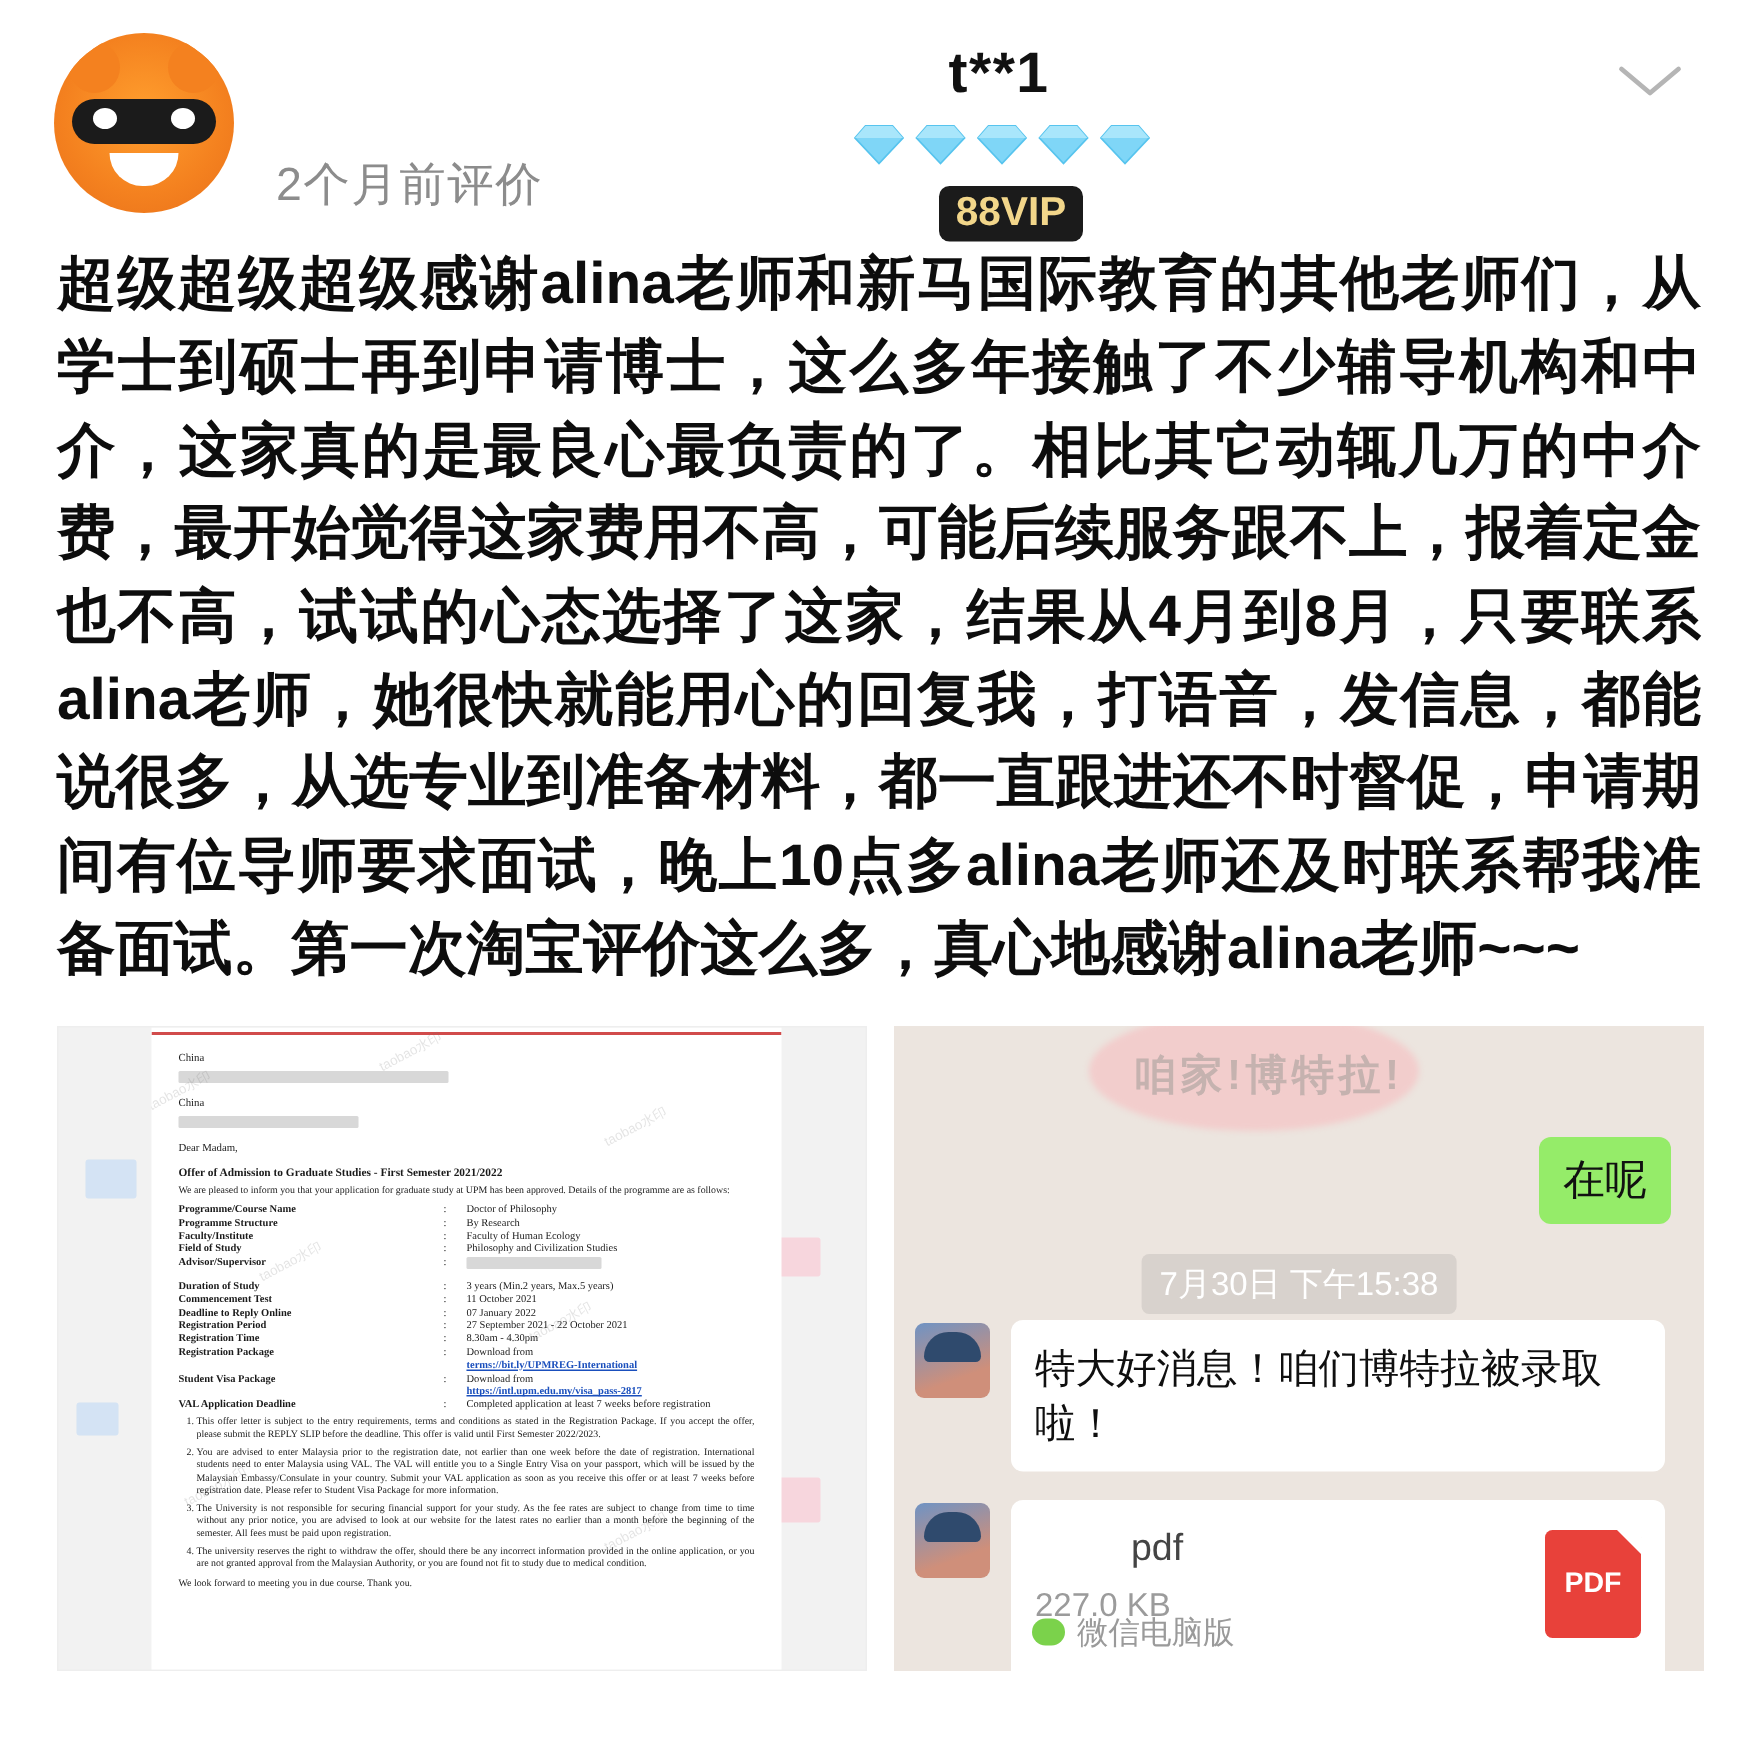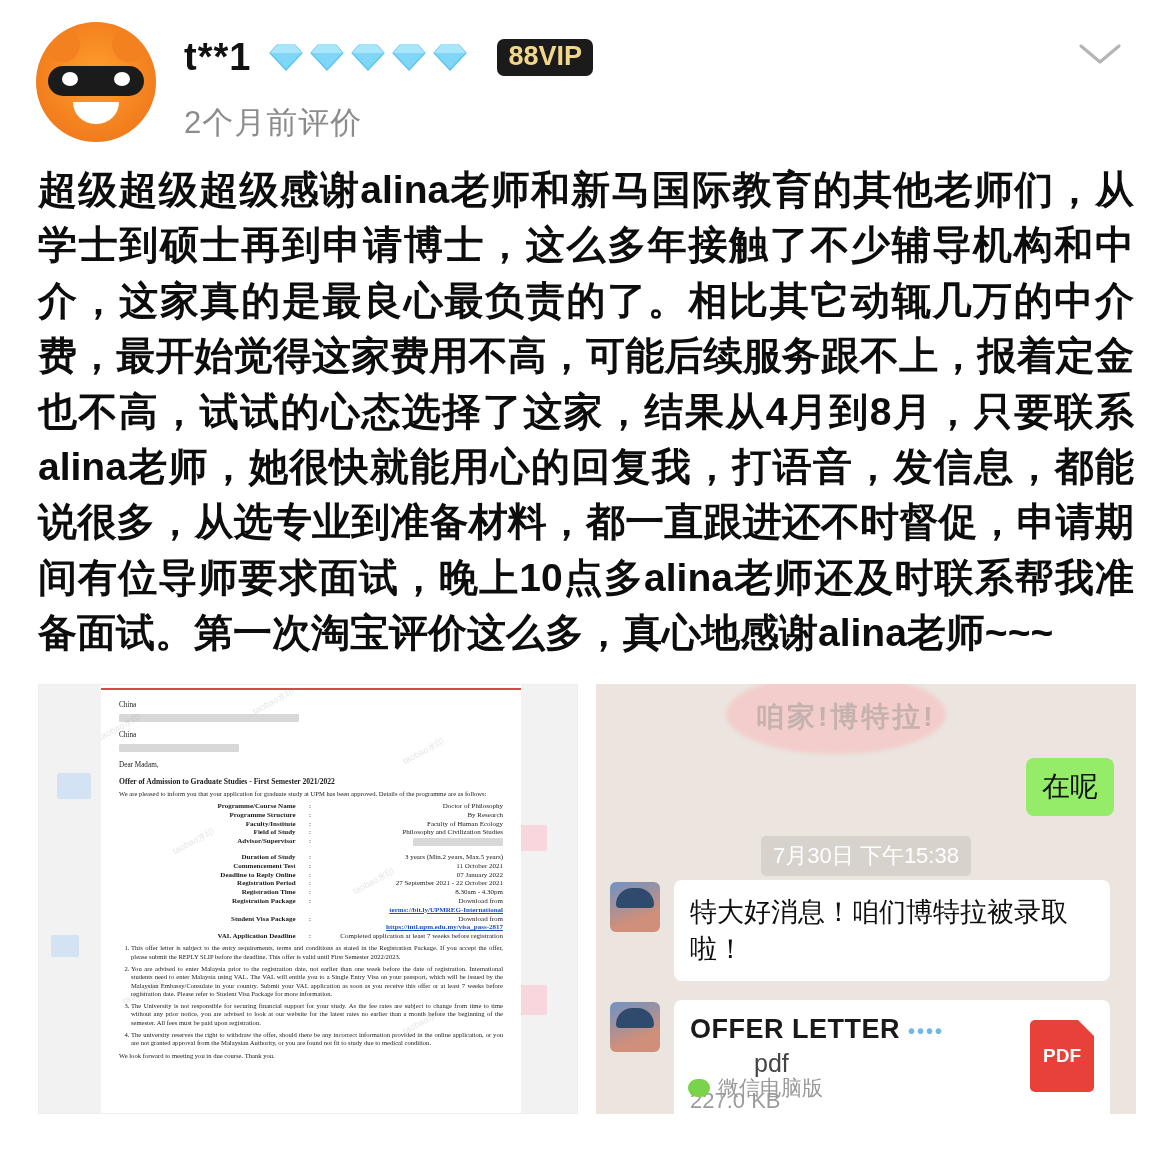--- a/index.html
+++ b/index.html
@@ -89,6 +89,7 @@
     align-items: center;
     gap: 14px;
     height: 54px;
+    flex-direction: column;
   }
   .user-name {
     font-size: 38px;

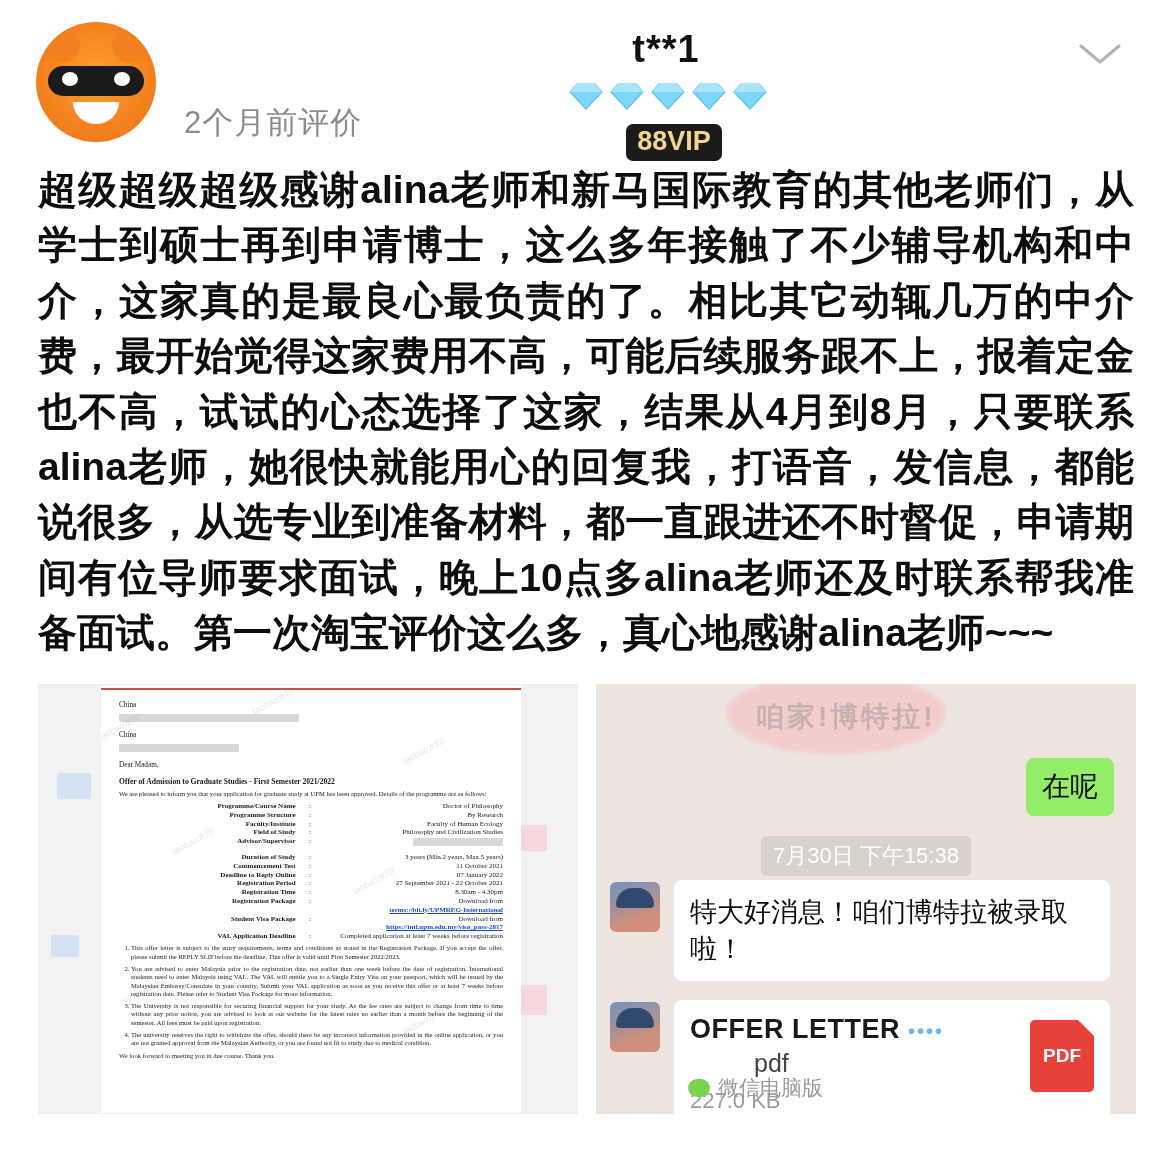--- a/index.html
+++ b/index.html
@@ -213,7 +213,7 @@
   .doc .small { font-size: 6.6px; }
   .doc .b { font-weight: 700; }
   .doc .title { font-weight: 700; font-size: 7.6px; margin: 6px 0 3px 0;}
-  .doc table { border-collapse: collapse; font-size: 7px; width: 100%; text-align: right; }
+  .doc table { border-collapse: collapse; font-size: 7px; width: 100%; }
   .doc td { padding: 0.4px 0; vertical-align: top; }
   .doc td.k { width: 46%; }
   .doc td.c { width: 4%; }

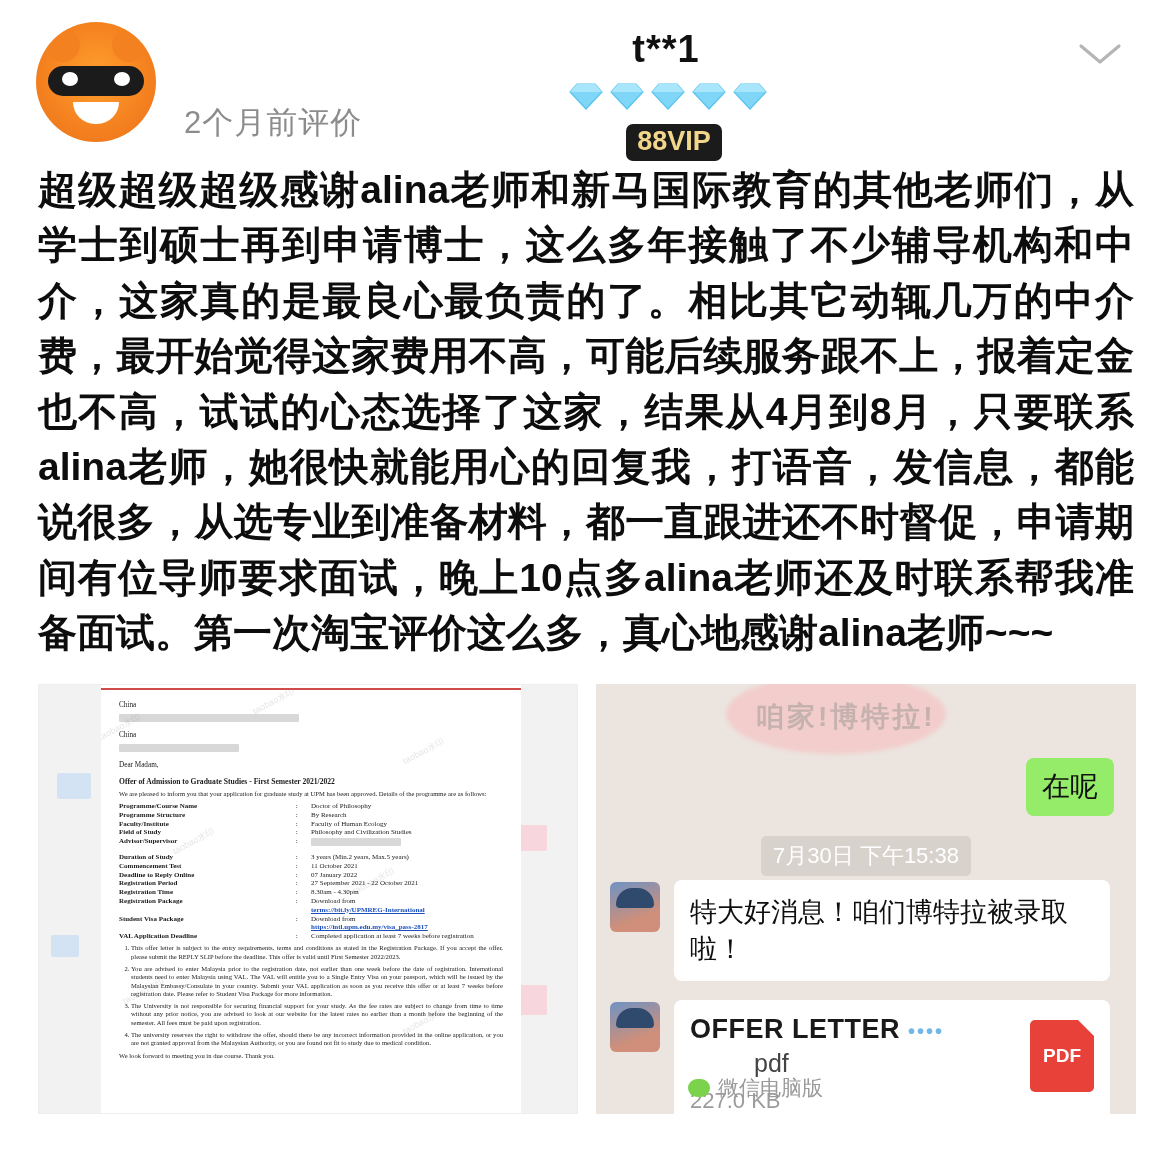--- a/index.html
+++ b/index.html
@@ -583,7 +583,6 @@
 
         <div class="avatar-sq" style="left:14px; top:318px;"></div>
         <div class="card-file" style="left:78px; top:316px; width:404px; height:100px;">
-          <div class="fname"><span>OFFER LETTER</span> <span class="dots">••••</span></div>
           <div class="ext">pdf</div>
           <div class="fsize">227.0 KB</div>
           <div class="pdf-ico">PDF</div>

